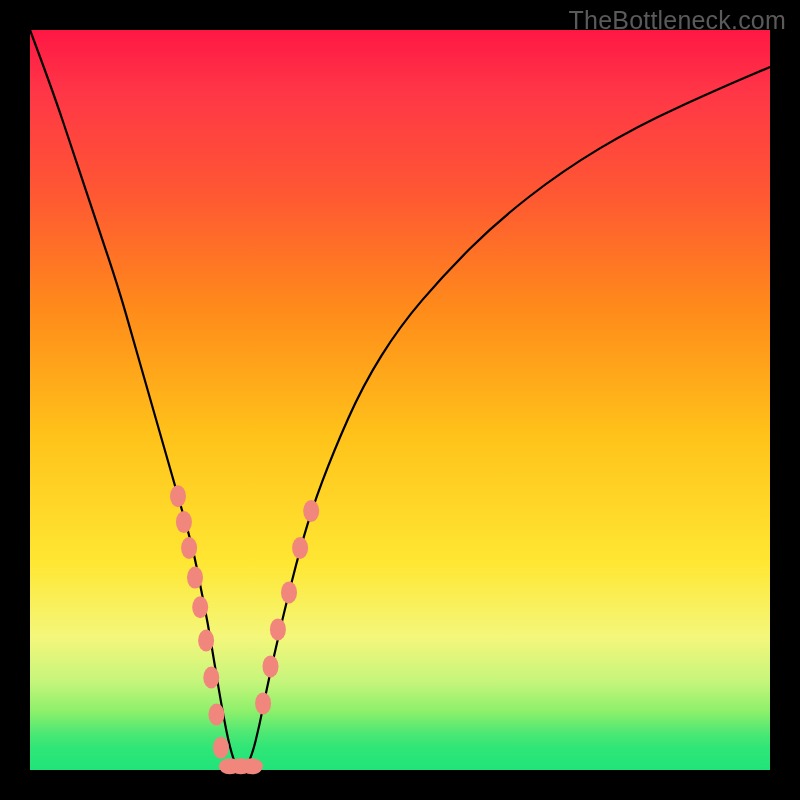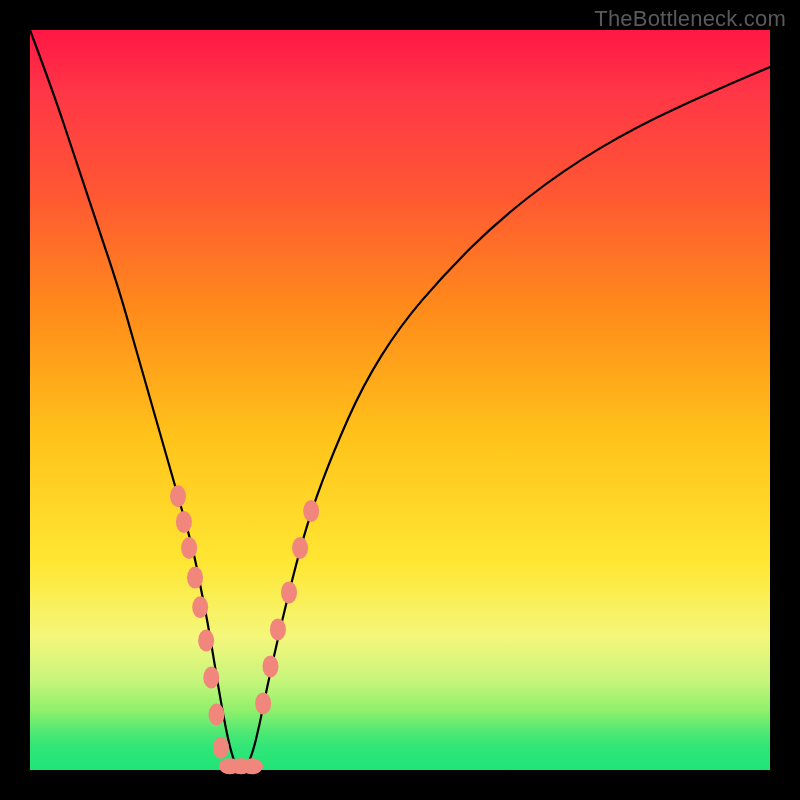--- a/index.html
+++ b/index.html
@@ -46,7 +46,7 @@
     top: 6px;
     right: 14px;
     color: #5a5a5a;
-    font-size: 22px;
+    font-size: 25px;
     font-weight: 400;
     letter-spacing: 0.2px;
     user-select: none;

